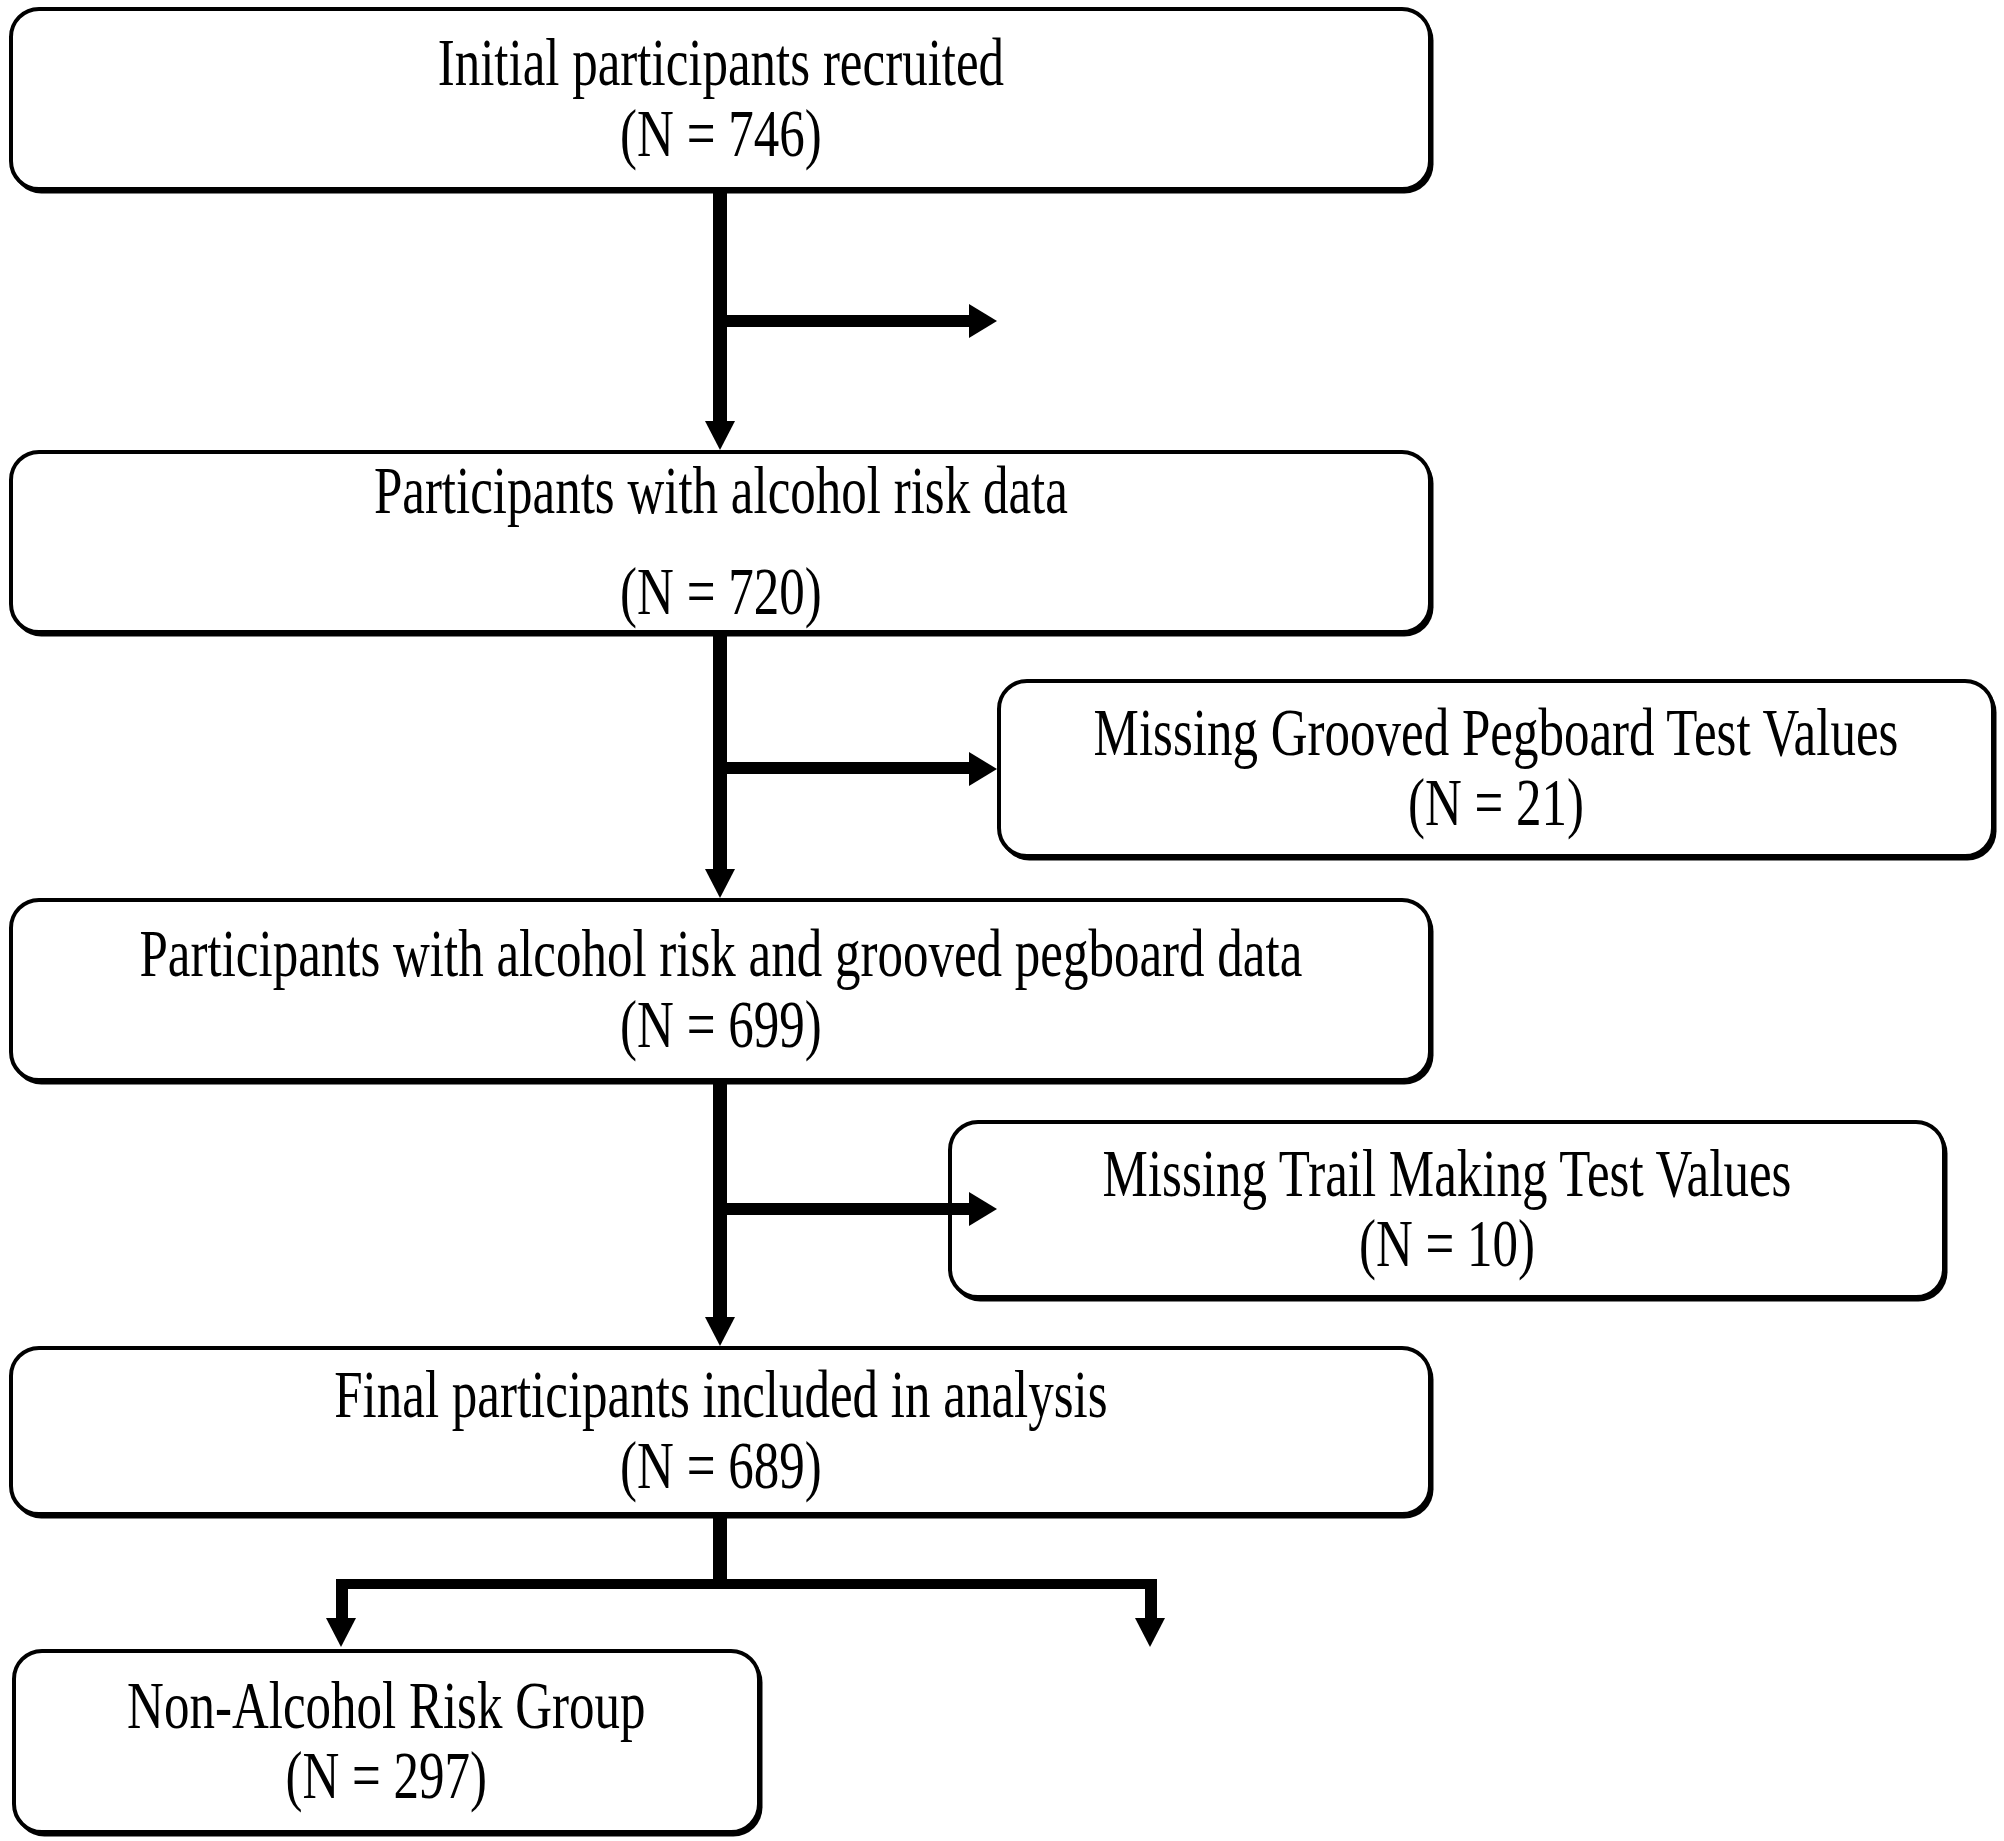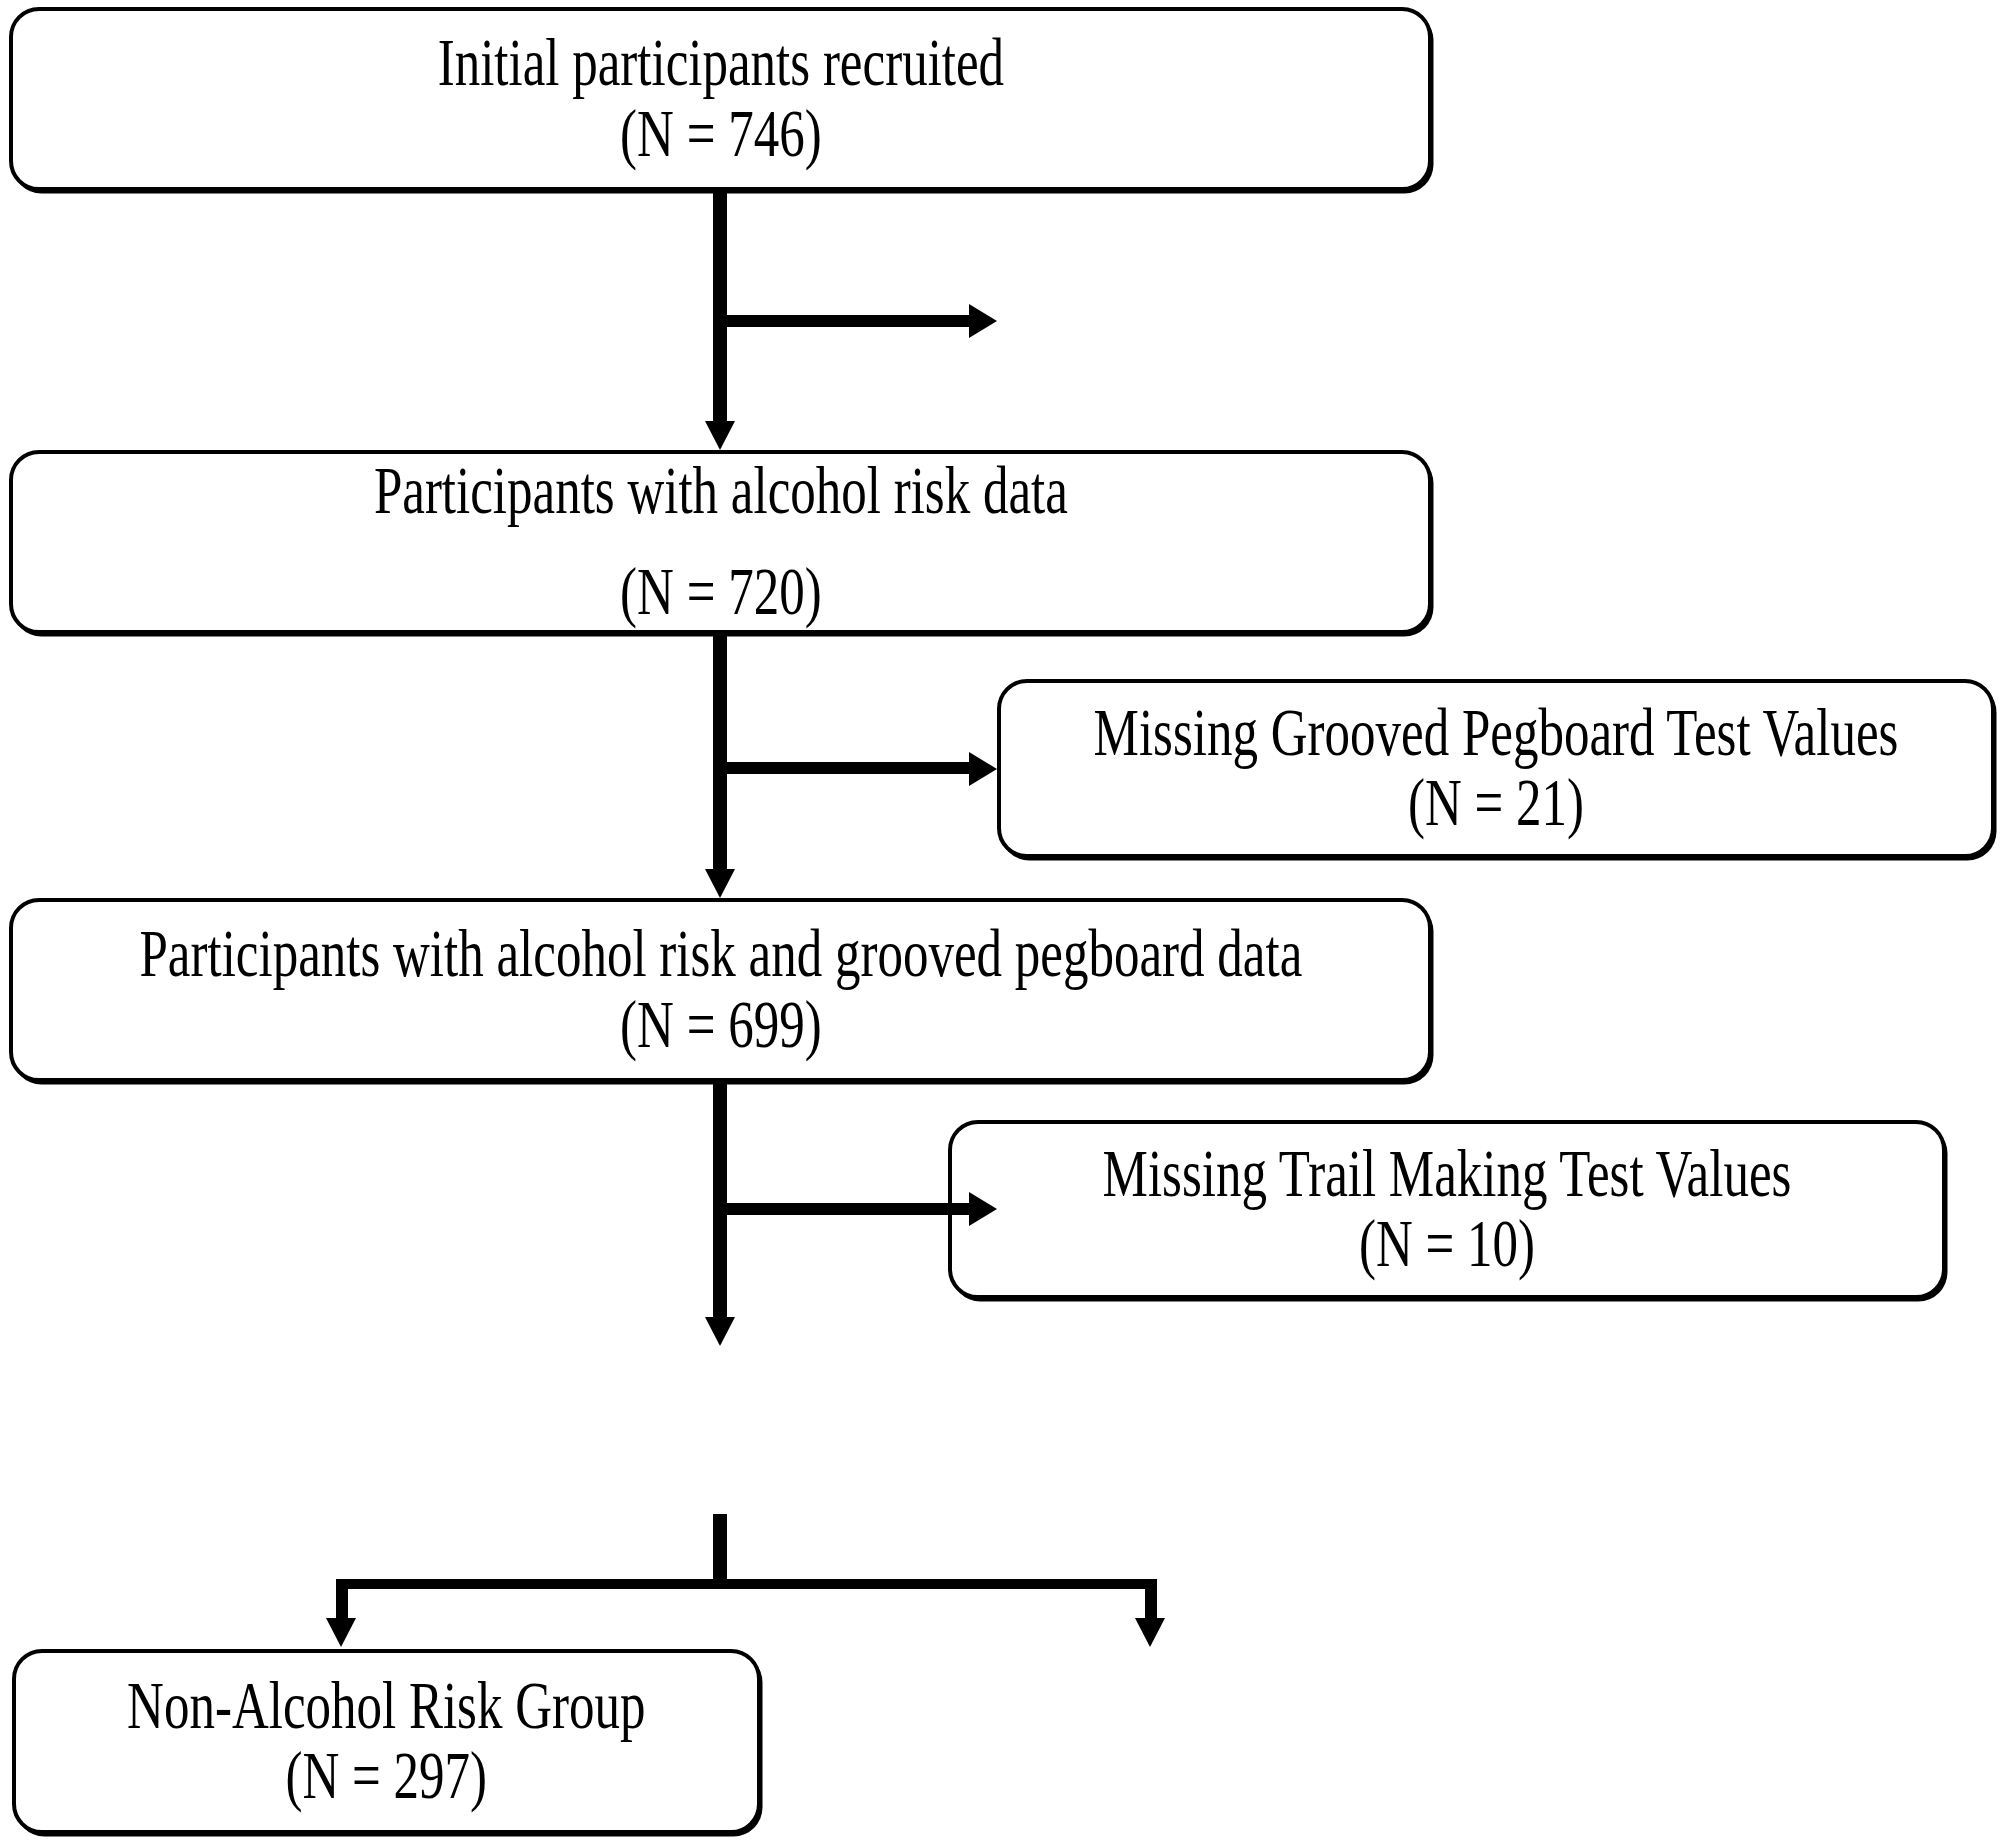--- a/index.html
+++ b/index.html
@@ -68,6 +68,10 @@
     <div class="tline">(N = 699)</div>
   </div>
 
+  <div class="box" style="left:9.4px; top:1346px; width:1423px; height:170px;">
+    <div class="tline">Final participants included in analysis</div>
+    <div class="tline">(N = 689)</div>
+  </div>
 
 
   <div class="box" style="left:997px; top:679px; width:998px; height:179px;">

